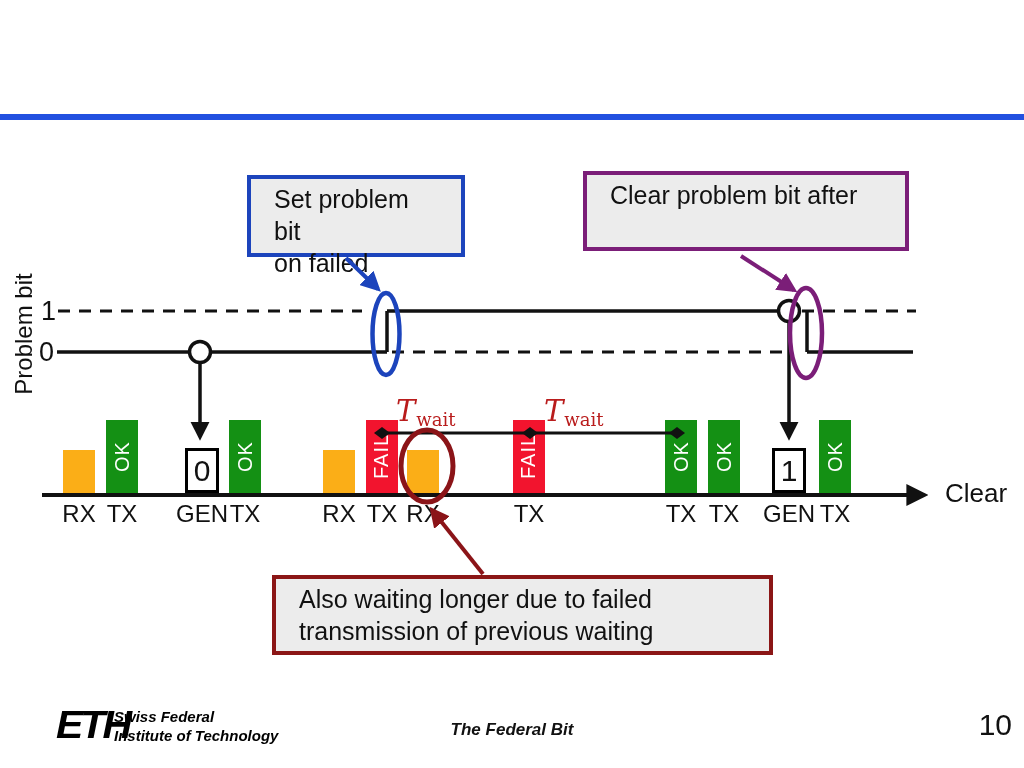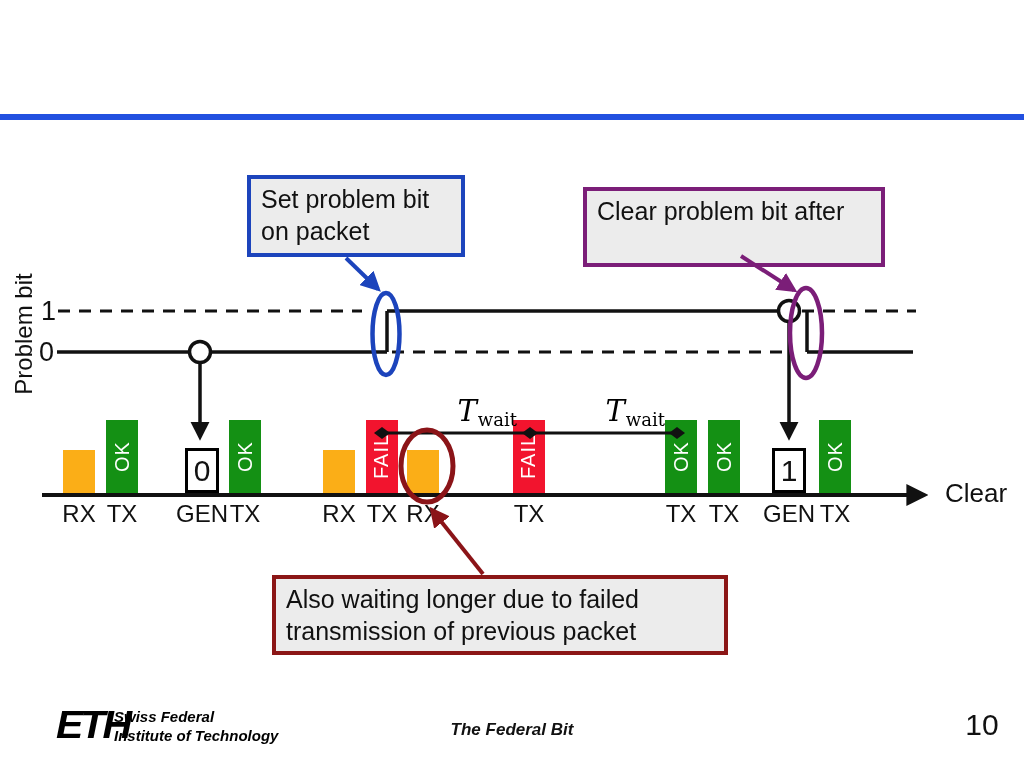--- a/index.html
+++ b/index.html
@@ -11,7 +11,7 @@
   #title-rule{position:absolute;left:0;top:114px;width:1024px;height:6px;background:#2250E0;}
   
   .callout{position:absolute;background:#ECECEC;border:4px solid #000;box-sizing:border-box;
-           font-size:25px;line-height:32px;padding:4px 10px;color:#111;}
+           font-size:25px;line-height:32px;padding:4px 23px;color:#111;}
   #callout-set{left:247px;top:175px;width:218px;height:82px;border-color:#1C44BC;}
   #callout-clear{left:583px;top:187px;width:302px;height:80px;border-color:#7B1E78;}
   #callout-wait{left:272px;top:575px;width:456px;height:80px;border-color:#8B1616;}

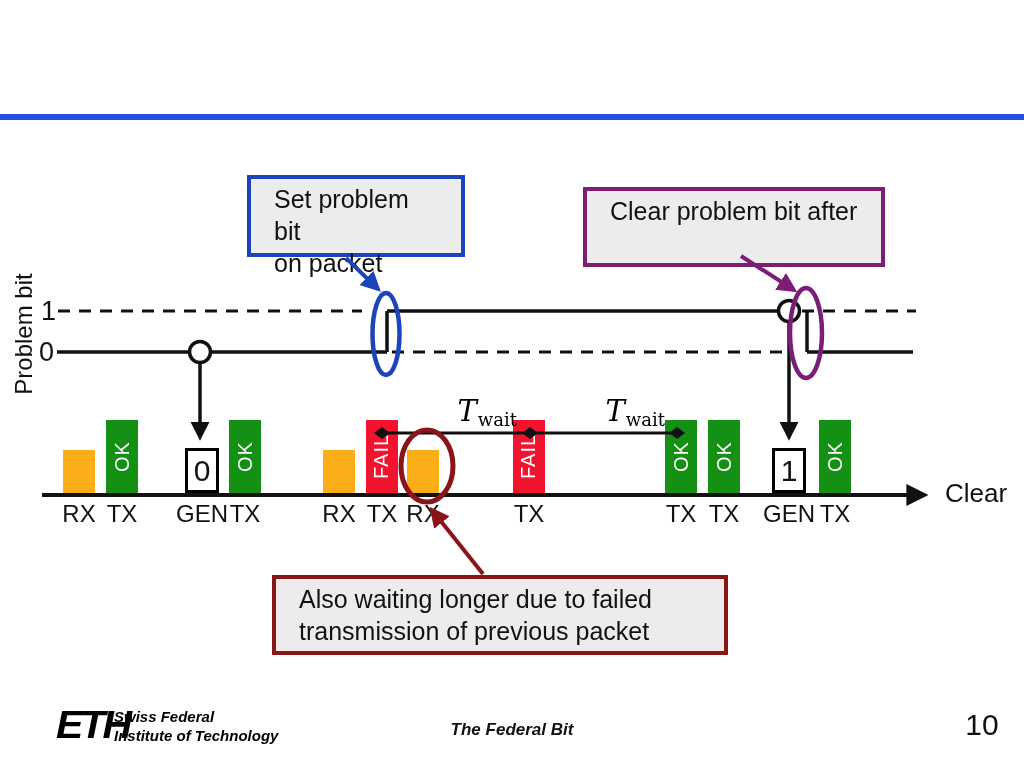--- a/index.html
+++ b/index.html
@@ -13,7 +13,7 @@
   .callout{position:absolute;background:#ECECEC;border:4px solid #000;box-sizing:border-box;
            font-size:25px;line-height:32px;padding:4px 23px;color:#111;}
   #callout-set{left:247px;top:175px;width:218px;height:82px;border-color:#1C44BC;}
-  #callout-clear{left:583px;top:187px;width:302px;height:80px;border-color:#7B1E78;}
+  #callout-clear{left:583px;top:171px;width:326px;height:80px;border-color:#7B1E78;}
   #callout-wait{left:272px;top:575px;width:456px;height:80px;border-color:#8B1616;}
   
   #ylabel{position:absolute;left:-58px;top:320px;width:164px;height:28px;

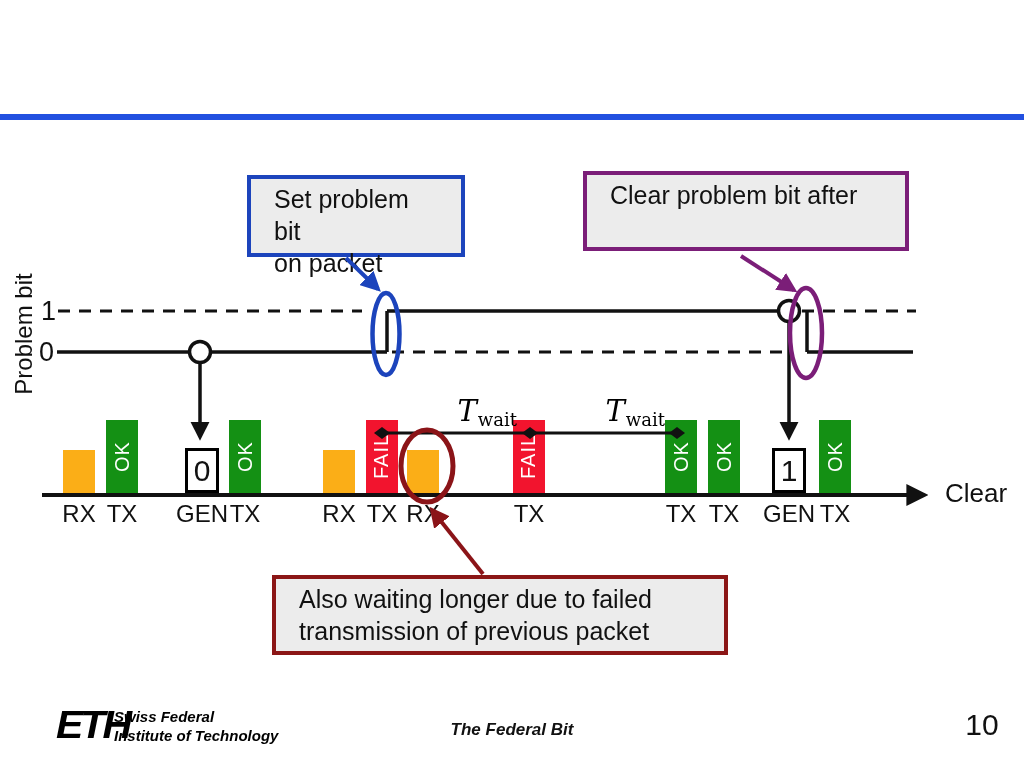--- a/index.html
+++ b/index.html
@@ -60,7 +60,7 @@
 
   <div class="callout" id="callout-set">
     <div>Set problem bit</div>
-    <div>on packet</div>
+    <div>on failed</div>
   </div>
   <div class="callout" id="callout-clear">
     <div>Clear problem bit after</div>

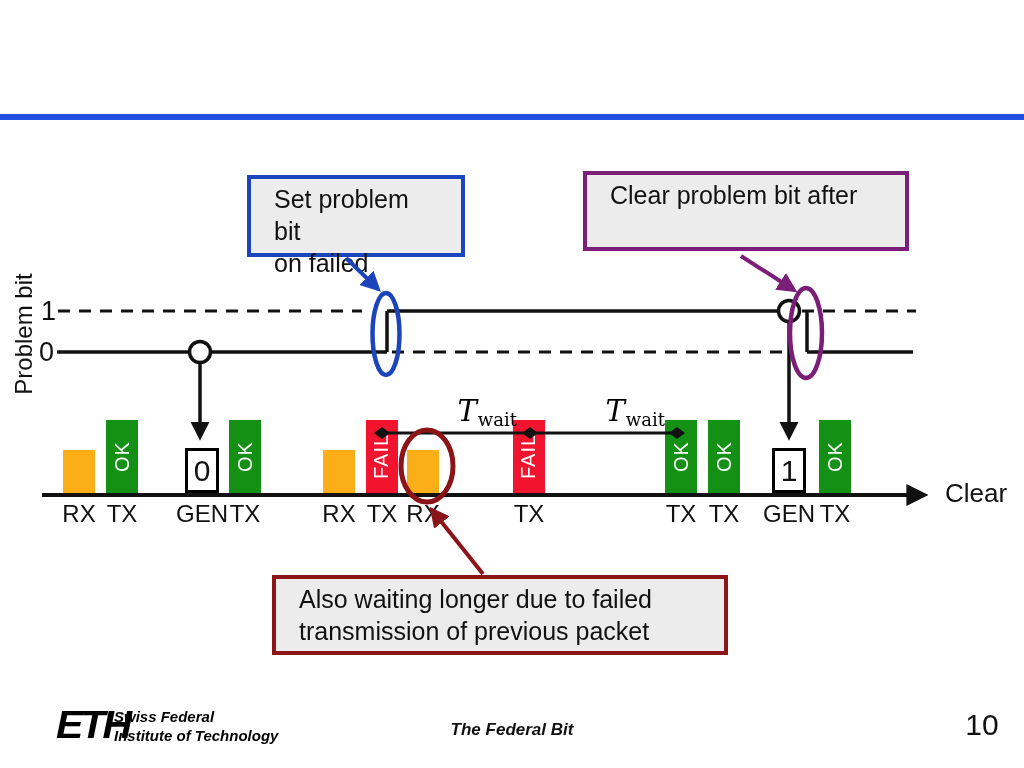--- a/index.html
+++ b/index.html
@@ -33,8 +33,8 @@
   .vtext{transform:rotate(-90deg);white-space:nowrap;color:#fff;font-size:20px;letter-spacing:1px;}
   .tick{position:absolute;width:72px;text-align:center;font-size:24px;color:#111;top:500px;}
   
-  .twait{position:absolute;top:394px;width:120px;text-align:right;
-         font-family:"DejaVu Serif",serif;color:#000000;}
+  .twait{position:absolute;top:394px;width:120px;text-align:left;
+         font-family:"DejaVu Serif",serif;color:#b91c1c;}
   .tw-T{font-style:italic;font-size:29px;}
   .tw-sub{font-size:18px;position:relative;top:5px;left:1px;}
   #twait-1{left:396px;}

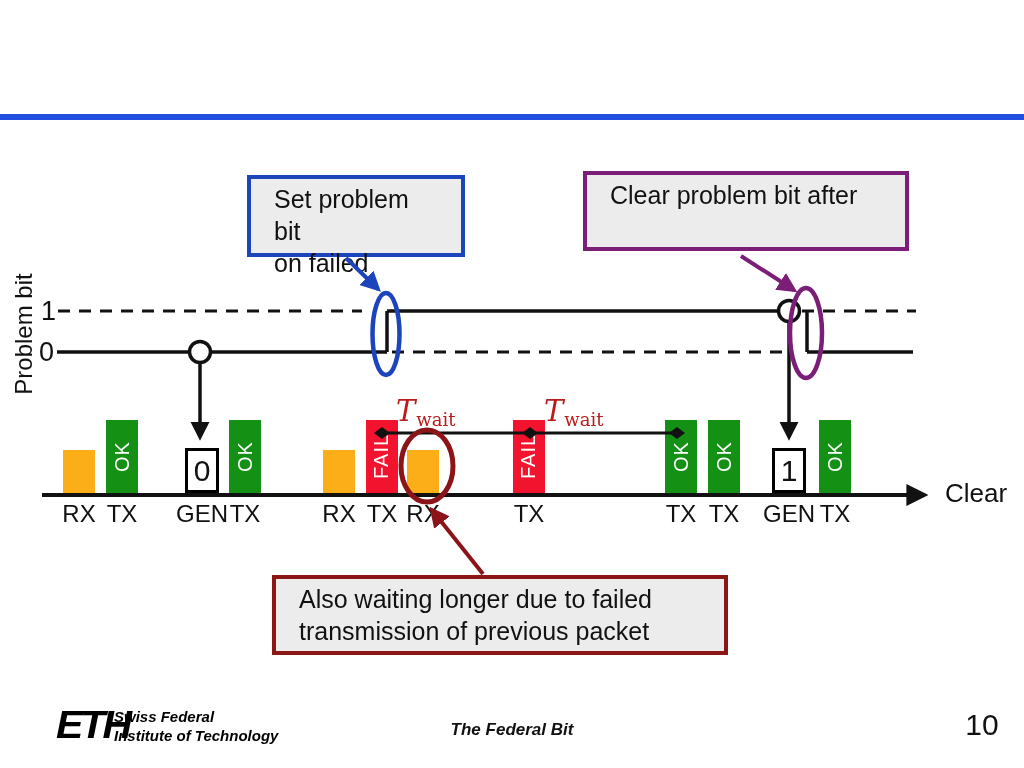--- a/index.html
+++ b/index.html
@@ -14,7 +14,7 @@
            font-size:25px;line-height:32px;padding:4px 23px;color:#111;}
   #callout-set{left:247px;top:175px;width:218px;height:82px;border-color:#1C44BC;}
   #callout-clear{left:583px;top:171px;width:326px;height:80px;border-color:#7B1E78;}
-  #callout-wait{left:272px;top:575px;width:456px;height:80px;border-color:#8B1616;}
+  #callout-wait{left:272px;top:575px;width:501px;height:80px;border-color:#8B1616;}
   
   #ylabel{position:absolute;left:-58px;top:320px;width:164px;height:28px;
           transform:rotate(-90deg);font-size:24px;text-align:center;color:#111;}

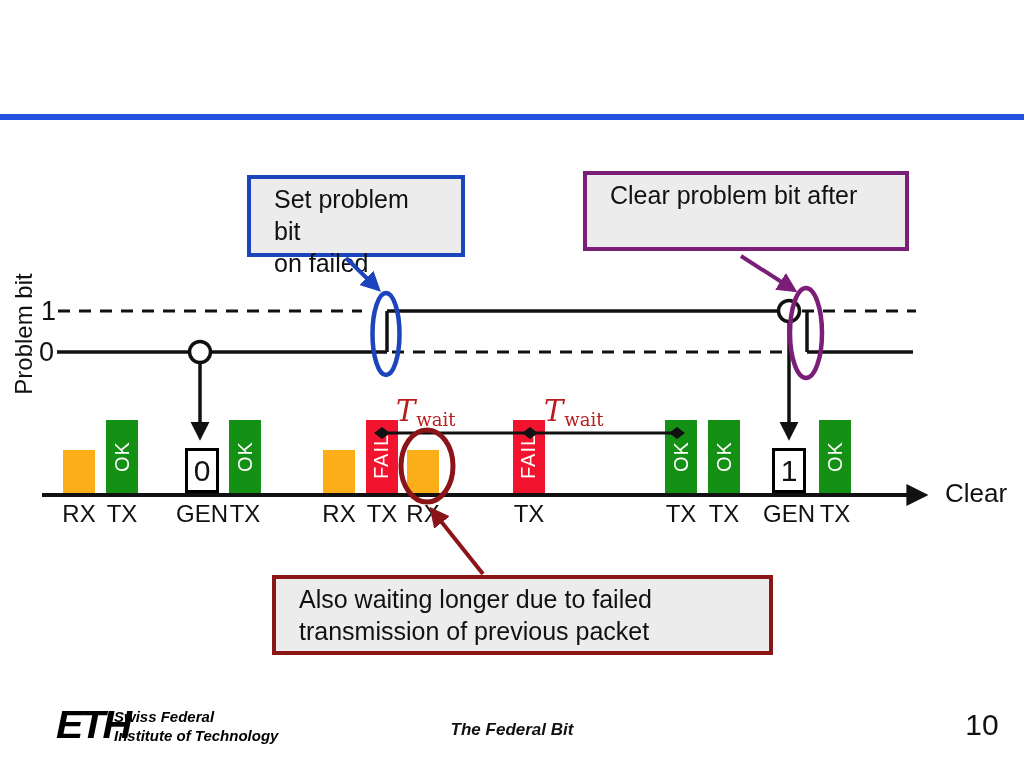--- a/index.html
+++ b/index.html
@@ -67,7 +67,7 @@
   </div>
   <div class="callout" id="callout-wait">
     <div>Also waiting longer due to failed</div>
-    <div>transmission of previous packet</div>
+    <div>transmission of previous waiting</div>
   </div>
 
   <div id="ylabel">Problem bit</div>

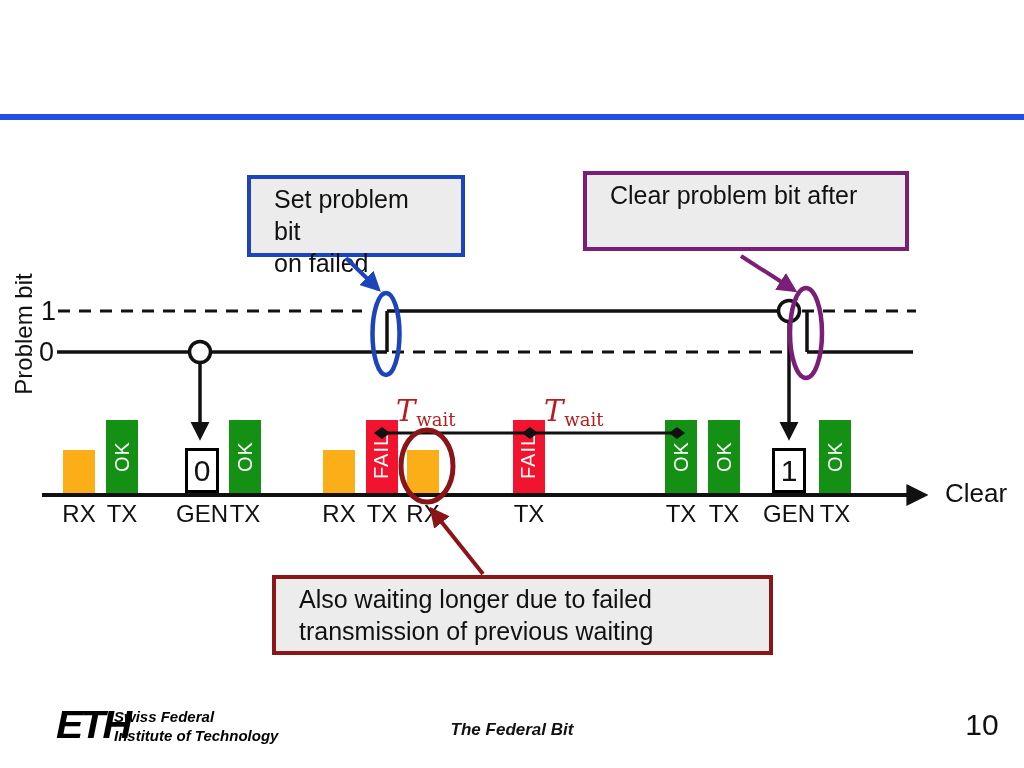--- a/index.html
+++ b/index.html
@@ -49,7 +49,7 @@
            line-height:19px;color:#000;}
   #footer-center{position:absolute;left:392px;top:720px;width:240px;text-align:center;
                  font-size:17px;font-weight:bold;font-style:italic;color:#111;}
-  #page-number{position:absolute;left:952px;top:708px;width:60px;text-align:center;font-size:30px;color:#111;}
+  #page-number{position:absolute;left:952px;top:708px;width:60px;text-align:right;font-size:30px;color:#111;}
 </style>
 </head>
 <body>

